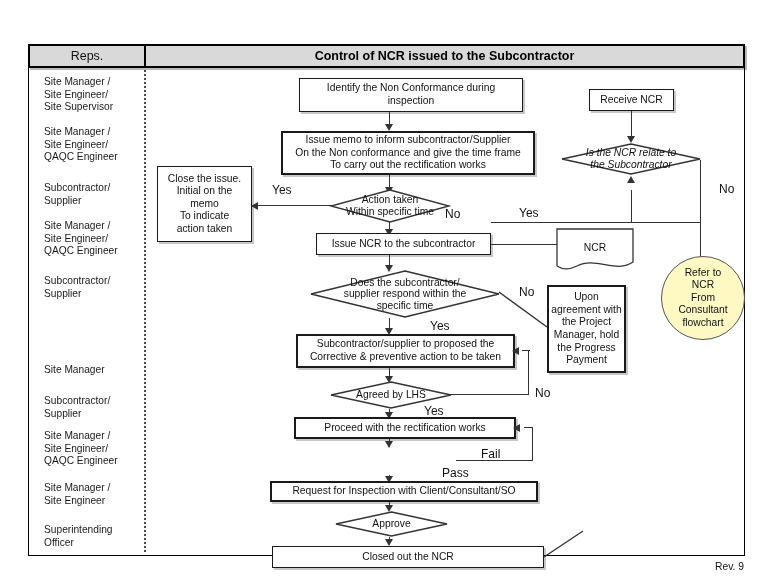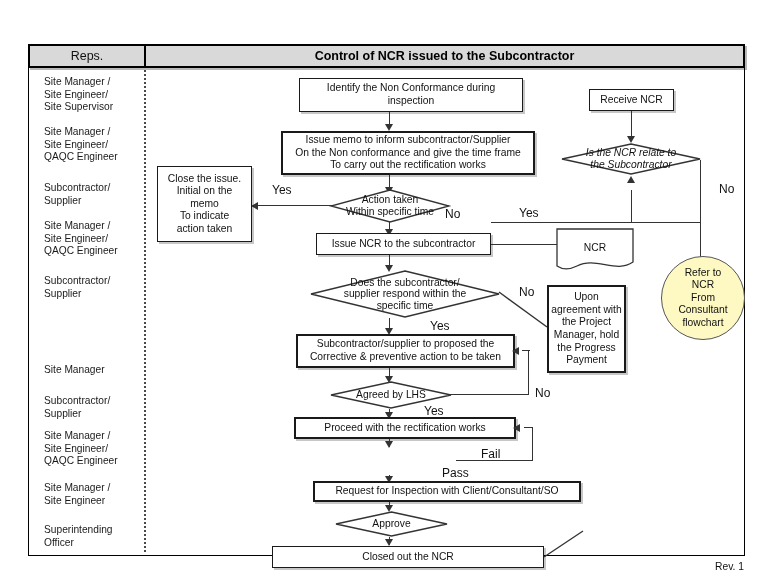--- a/index.html
+++ b/index.html
@@ -369,7 +369,7 @@
   <div class="ln lnv" style="left:389px; top:475px; height:6px;"></div>
   <div class="arrow down" style="left:385px; top:476px;"></div>
 
-  <div class="box thick" style="left:270px; top:481px; width:268px; height:21px;margin-left:43px;">Request for Inspection with Client/Consultant/SO</div>
+  <div class="box thick" style="left:270px; top:481px; width:268px; height:21px;">Request for Inspection with Client/Consultant/SO</div>
 
   <div class="ln lnv" style="left:389px; top:502px; height:8px;"></div>
   <div class="arrow down" style="left:385px; top:505px;"></div>

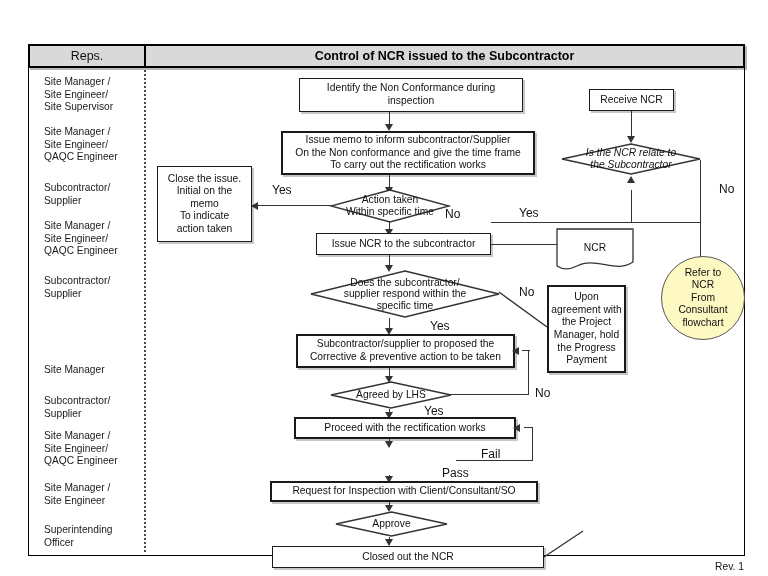--- a/index.html
+++ b/index.html
@@ -391,7 +391,7 @@
   </svg>
 
 
-  <div class="rev">Rev. 1</div>
+  <div class="rev">Rev. 9</div>
 
 </div>
 

